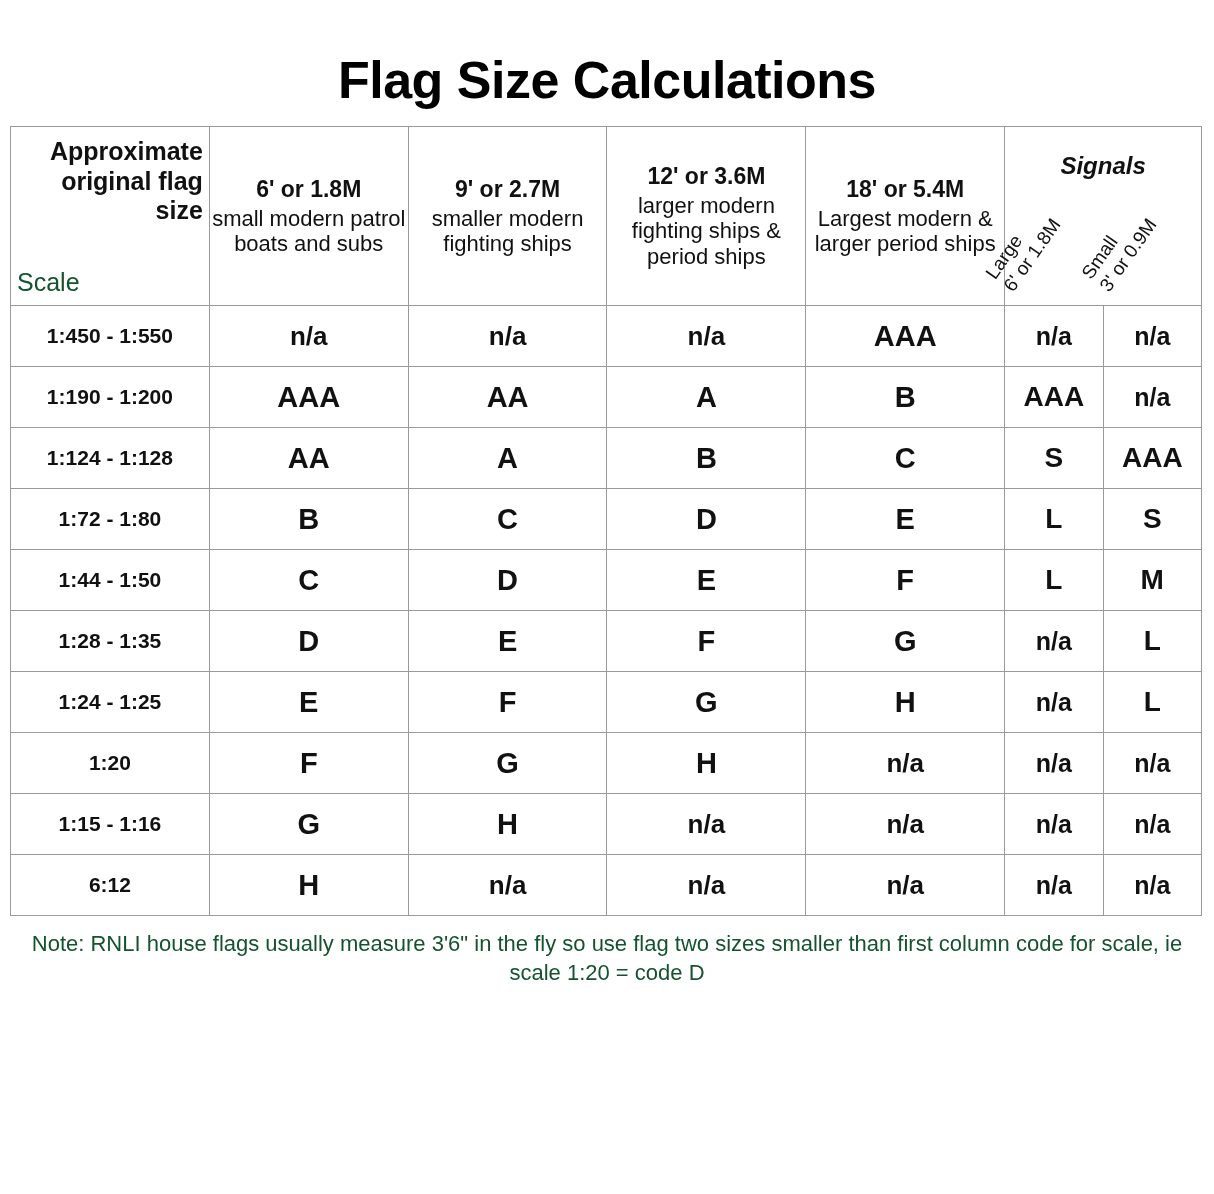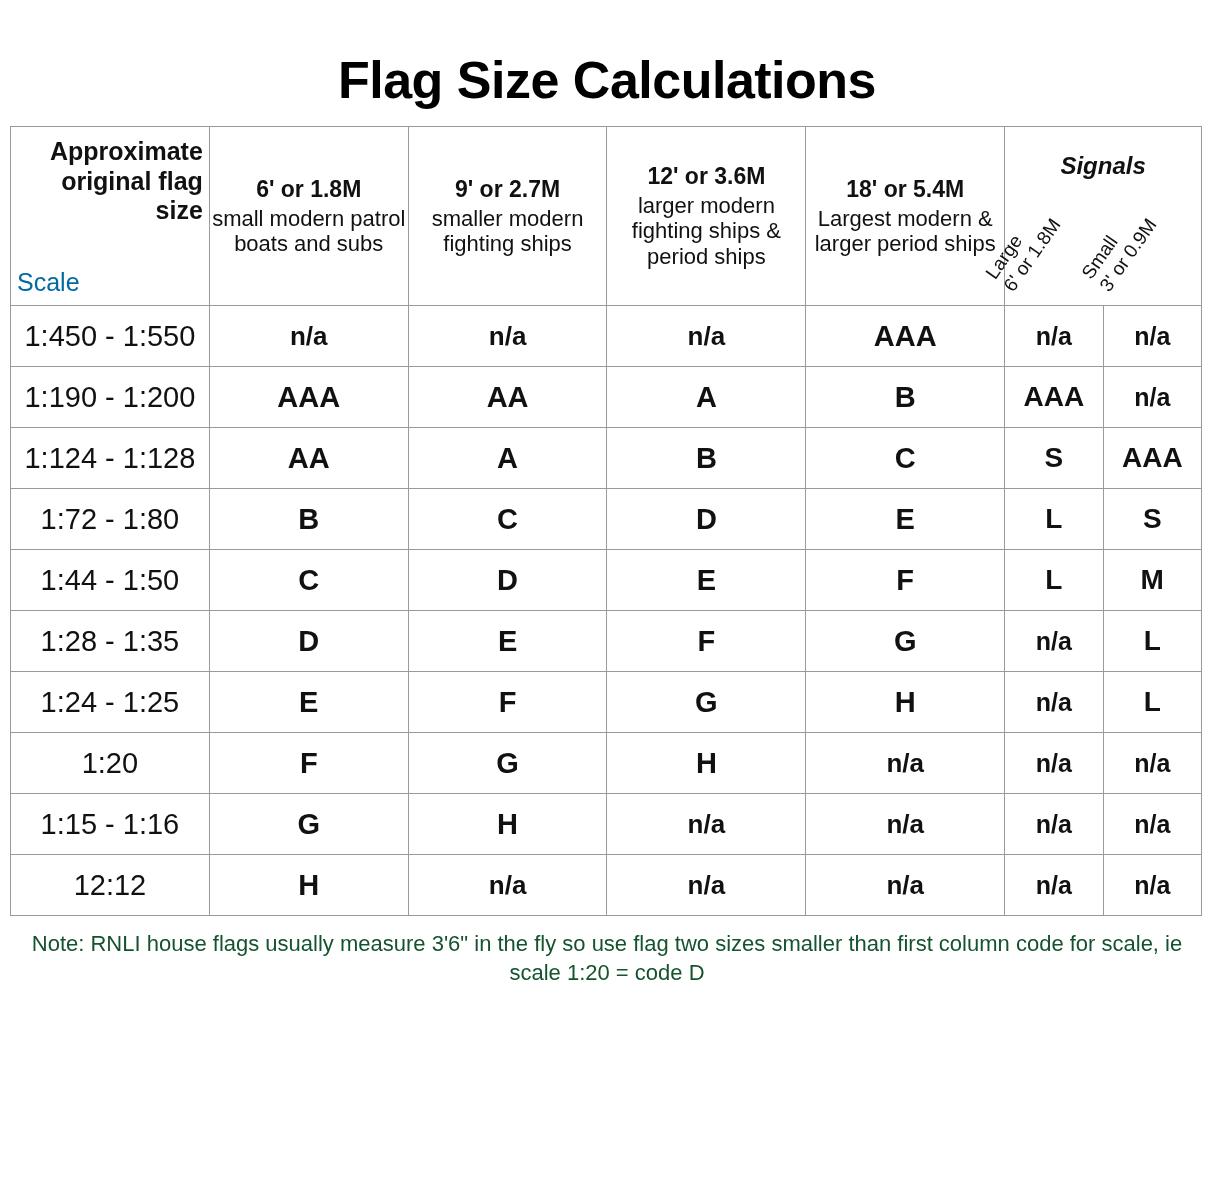--- a/index.html
+++ b/index.html
@@ -81,7 +81,7 @@
     bottom: 4px;
     font-size: 25px;
     font-weight: normal;
-    color: #0369a1;
+    color: #14532d;
     text-align: right;
   }
   th.mainhead {

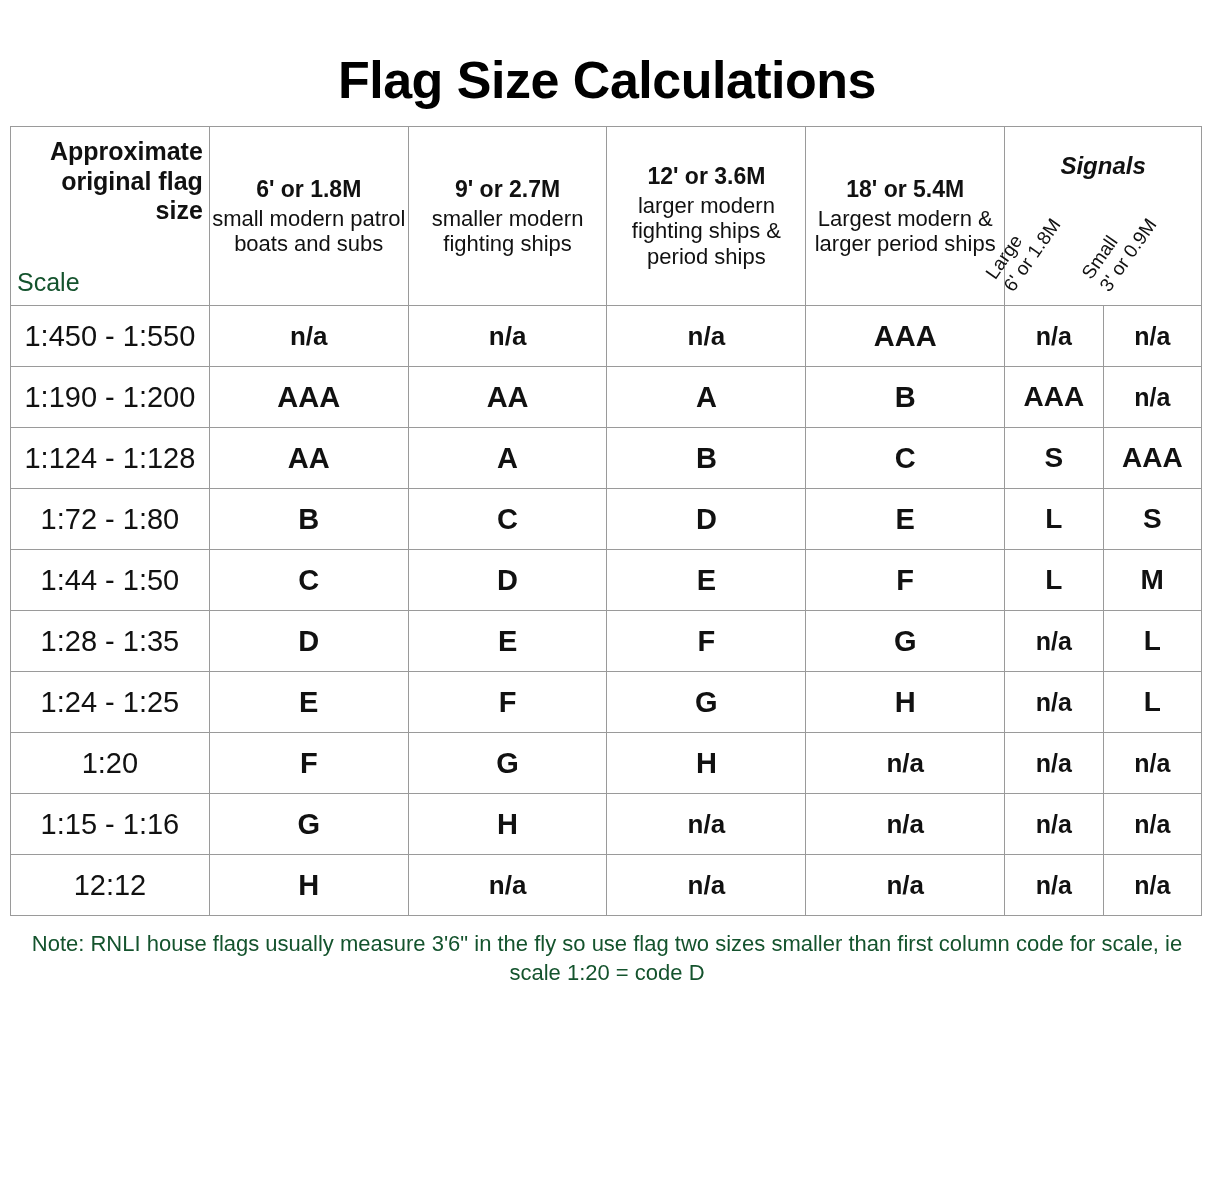--- a/index.html
+++ b/index.html
@@ -149,8 +149,8 @@
   td.scale-cell {
     text-align: left;
     padding-left: 4px;
-    font-size: 29px;
-    font-weight: normal;
+    font-size: 21px;
+    font-weight: bold;
     border-left: none;
   }
   td.code {

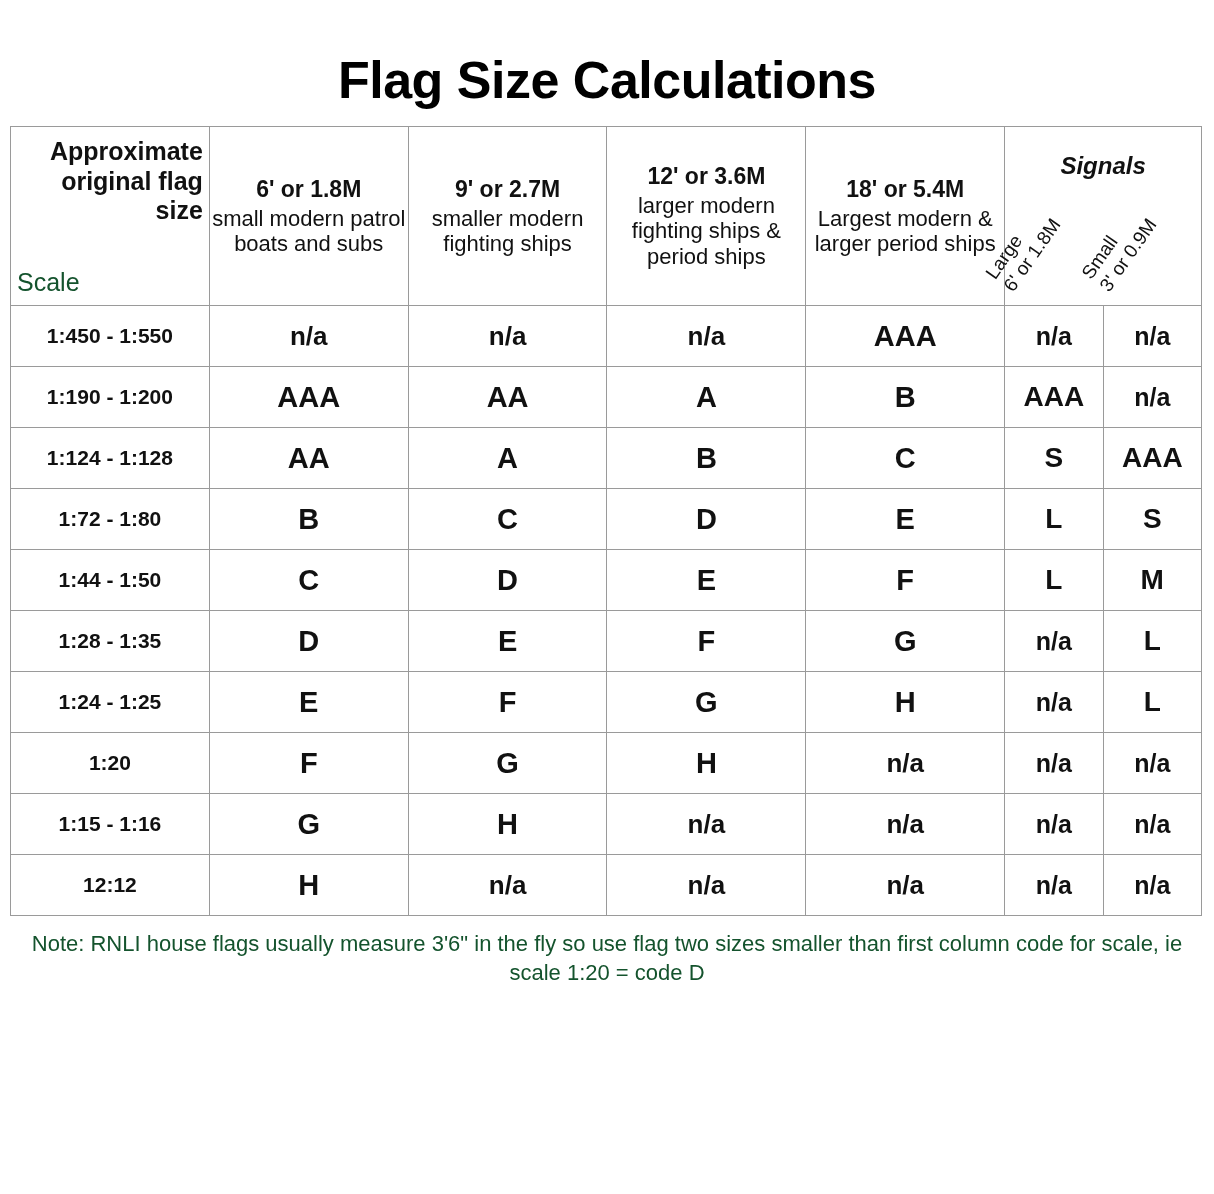--- a/index.html
+++ b/index.html
@@ -321,7 +321,7 @@
         <td class="sig na">n/a</td>
       </tr>
       <tr>
-        <td class="scale-cell">12:12</td>
+        <td class="scale-cell">6:12</td>
         <td class="code">H</td>
         <td class="code na">n/a</td>
         <td class="code na">n/a</td>

